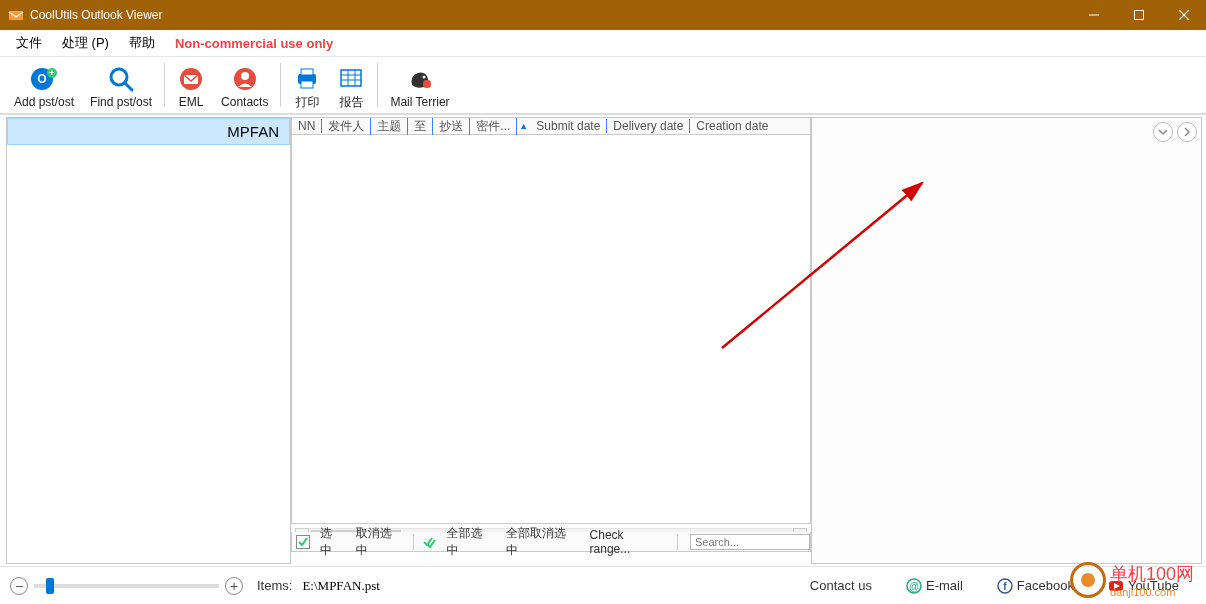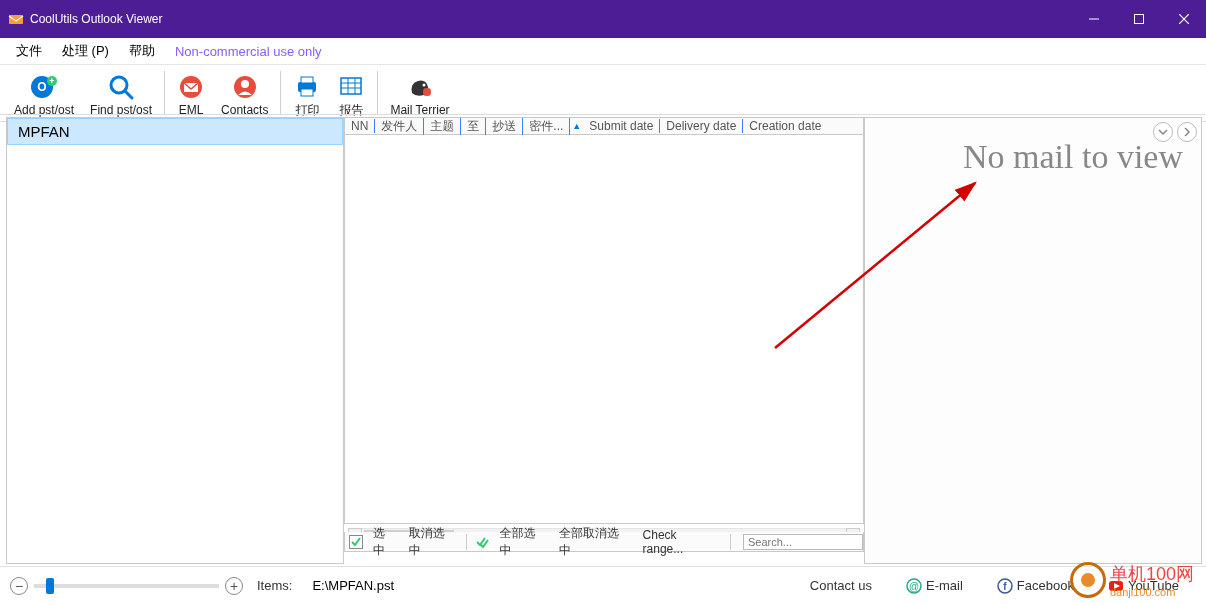--- a/index.html
+++ b/index.html
@@ -6,7 +6,7 @@
   body { width: 1206px; height: 604px; background: #fff; overflow: hidden; position: relative; }
 
   
-  .titlebar { height: 38px; background: #4c1d95; display: flex; align-items: center; color: #fff; font-size: 12px; }
+  .titlebar { height: 30px; background: #a16207; display: flex; align-items: center; color: #fff; font-size: 12px; }
   .titlebar .app-icon { width: 16px; height: 16px; margin: 0 6px 0 8px; display: inline-flex; align-items: center; justify-content: center; }
   .titlebar .title { flex: 1; }
   .win-btn { width: 45px; height: 30px; display: flex; align-items: center; justify-content: center; cursor: pointer; }

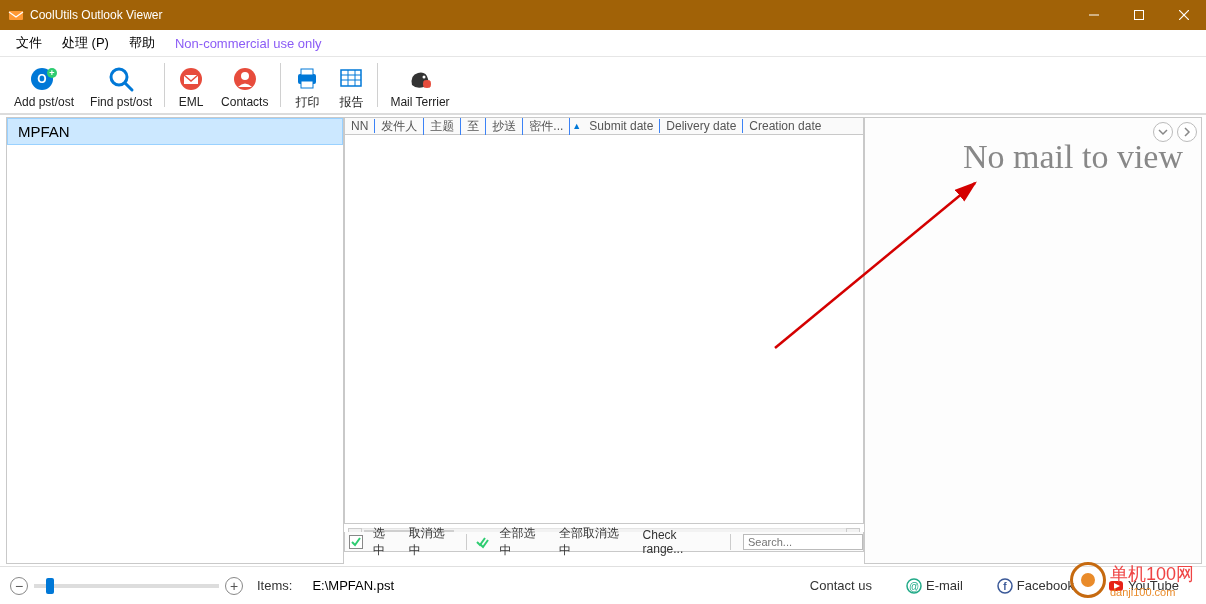--- a/index.html
+++ b/index.html
@@ -14,7 +14,7 @@
   
   .menubar { height: 26px; display: flex; align-items: center; padding: 4px 6px; font-size: 13px; color: #000; background: #fff; text-align: center; }
   .menubar .menu-item { padding: 3px 10px; cursor: pointer; }
-  .menubar .menu-item.info { color: #8b5cf6; cursor: default; }
+  .menubar .menu-item.info { color: #ef4444; cursor: default; font-weight: bold; }
 
   
   .toolbar { height: 58px; display: flex; align-items: flex-start; padding: 0 6px; font-size: 12px; color: #222; background: #fff; border-bottom: 1px solid #dcdcdc; border-top: 1px solid #e6e6e6;}

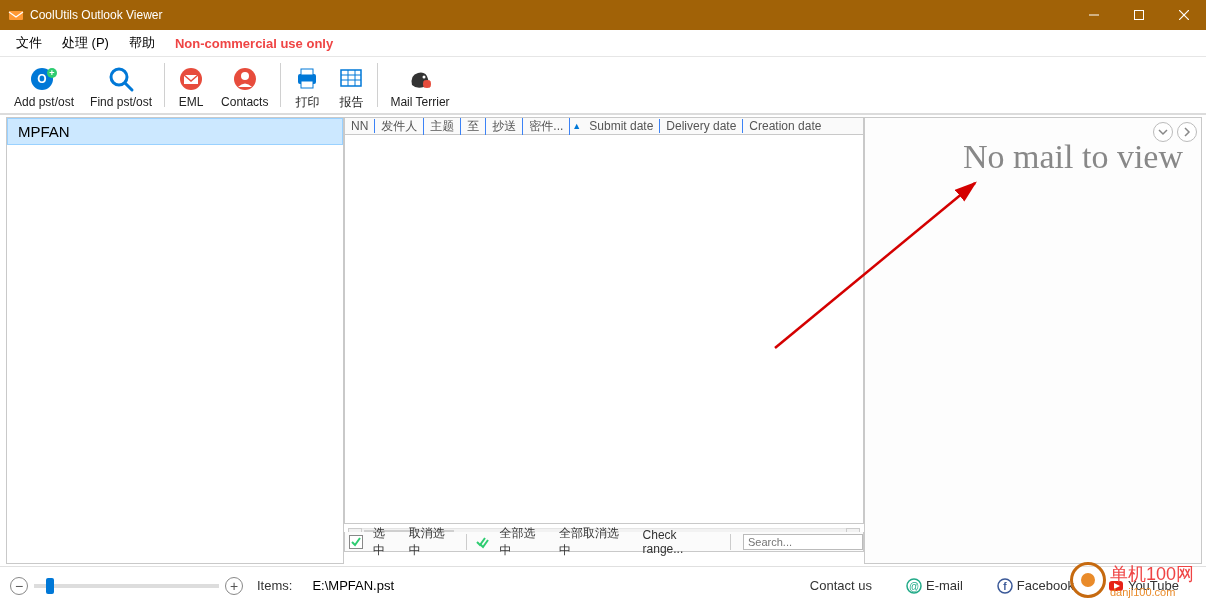--- a/index.html
+++ b/index.html
@@ -26,7 +26,7 @@
 
   
   .main { position: absolute; top: 114px; left: 0; right: 0;  bottom: 38px; display: flex; border-top: 1px solid #dcdcdc;}
-  .sidebar { width: 338px; border: 1px solid #c9c9c9; margin: 2px 0 2px 6px; background: #fff; }
+  .sidebar { width: 285px; border: 1px solid #c9c9c9; margin: 2px 0 2px 6px; background: #fff; text-align: right; }
   .folder-item { background: #cce8ff; border: 1px solid #99d1ff; padding: 4px 10px; font-size: 15px; color: #000; cursor: pointer;}
   .center { flex: 0 0 520px; margin: 2px 0 2px 0; position: relative;}
   .col-header { height: 18px; display: flex; align-items: center; font-size: 12px; color: #555; border: 1px solid #c9c9c9; background: #fafafa; }

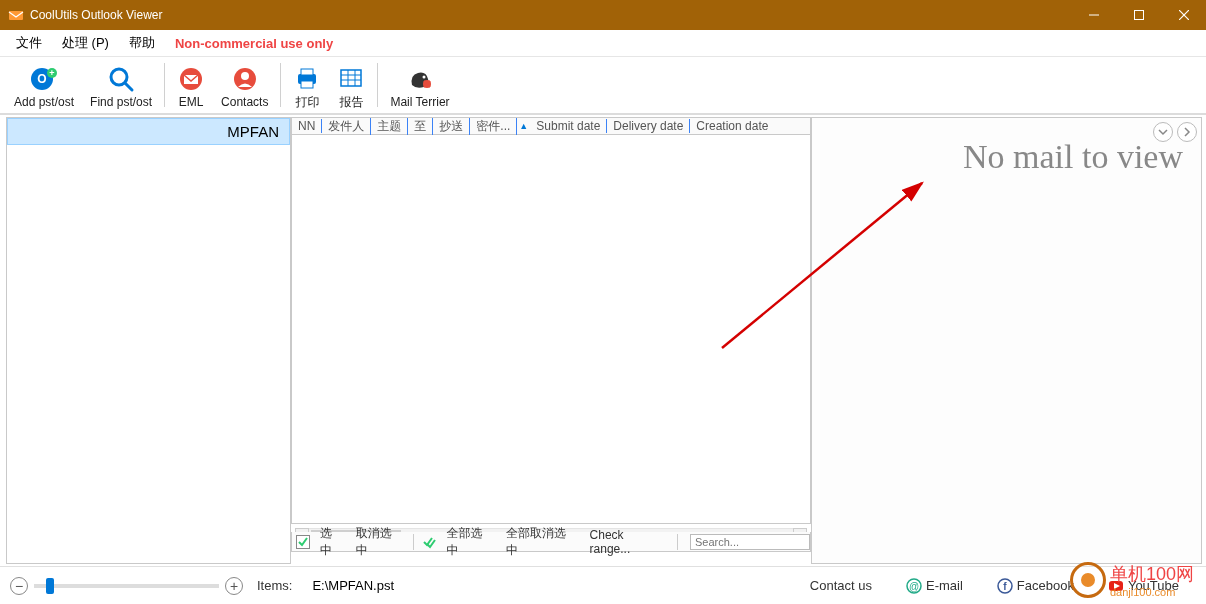--- a/index.html
+++ b/index.html
@@ -253,7 +253,6 @@
           </svg>
         </div>
     </div>
-    <div class="no-mail">No mail to view</div>
     <svg class="annot-arrow" style="left:-110px; top:50px;" width="260" height="190">
       <defs>
           <marker id="ah" markerWidth="10" markerHeight="10" refX="8" refY="3" orient="auto">

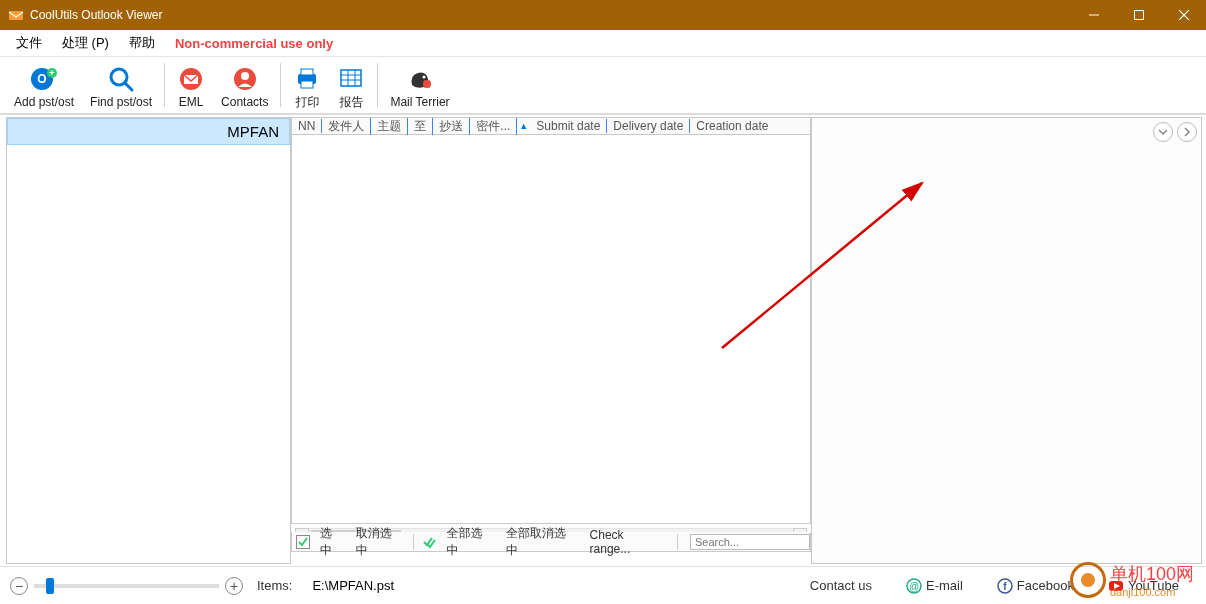--- a/index.html
+++ b/index.html
@@ -57,7 +57,7 @@
   .slider{ width:185px; height:4px; background:#ddd; margin:0 6px; position:relative;}
   .slider .handle{ position:absolute; left:12px; top:-6px; width:8px; height:16px; background:#0078d7; border-radius:2px;}
   .status-label{ margin-left:14px;}
-  .status-path{ margin-left:20px; color:#000;}
+  .status-path{ margin-left:10px; color:#000;font-family:Liberation Serif, serif;}
   .spacer{ flex:1;}
   .sb-link{ display:flex; align-items:center; gap:4px; margin:0 17px; cursor:pointer; color:#333;}
   .sb-ico{ width:16px;height:16px;display:flex;align-items:center;justify-content:center;}

